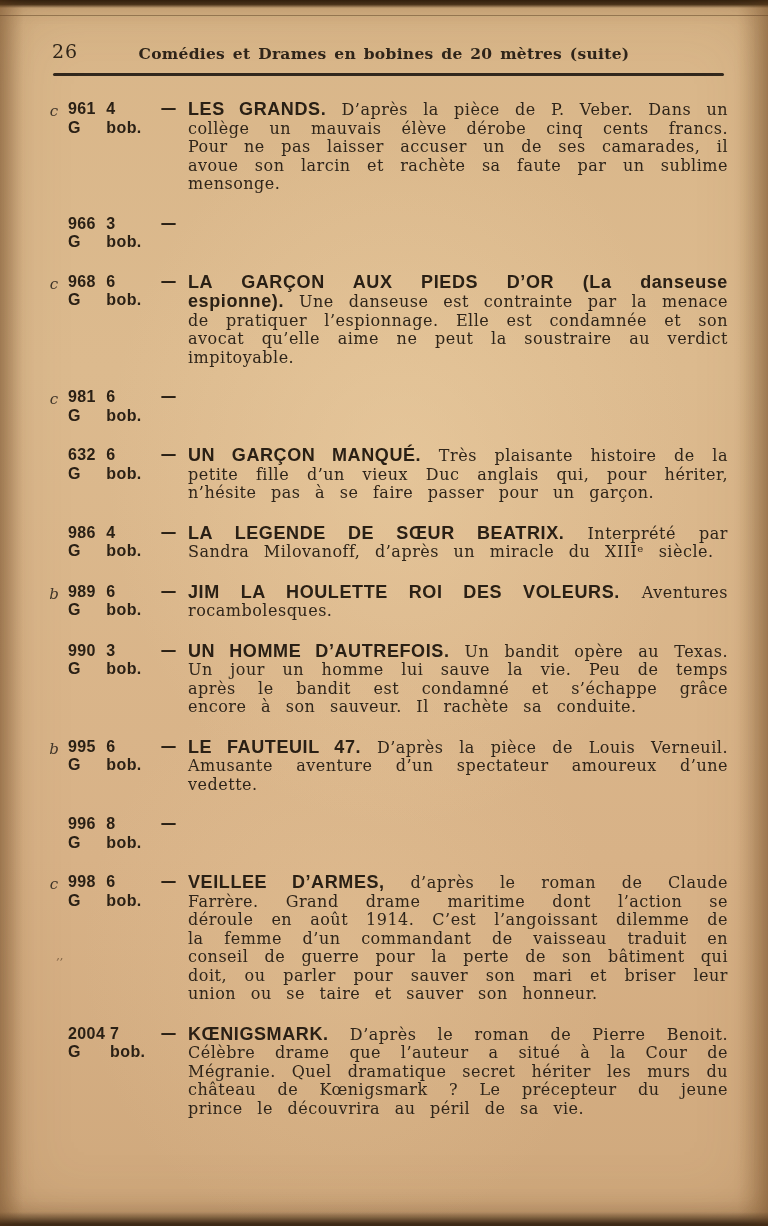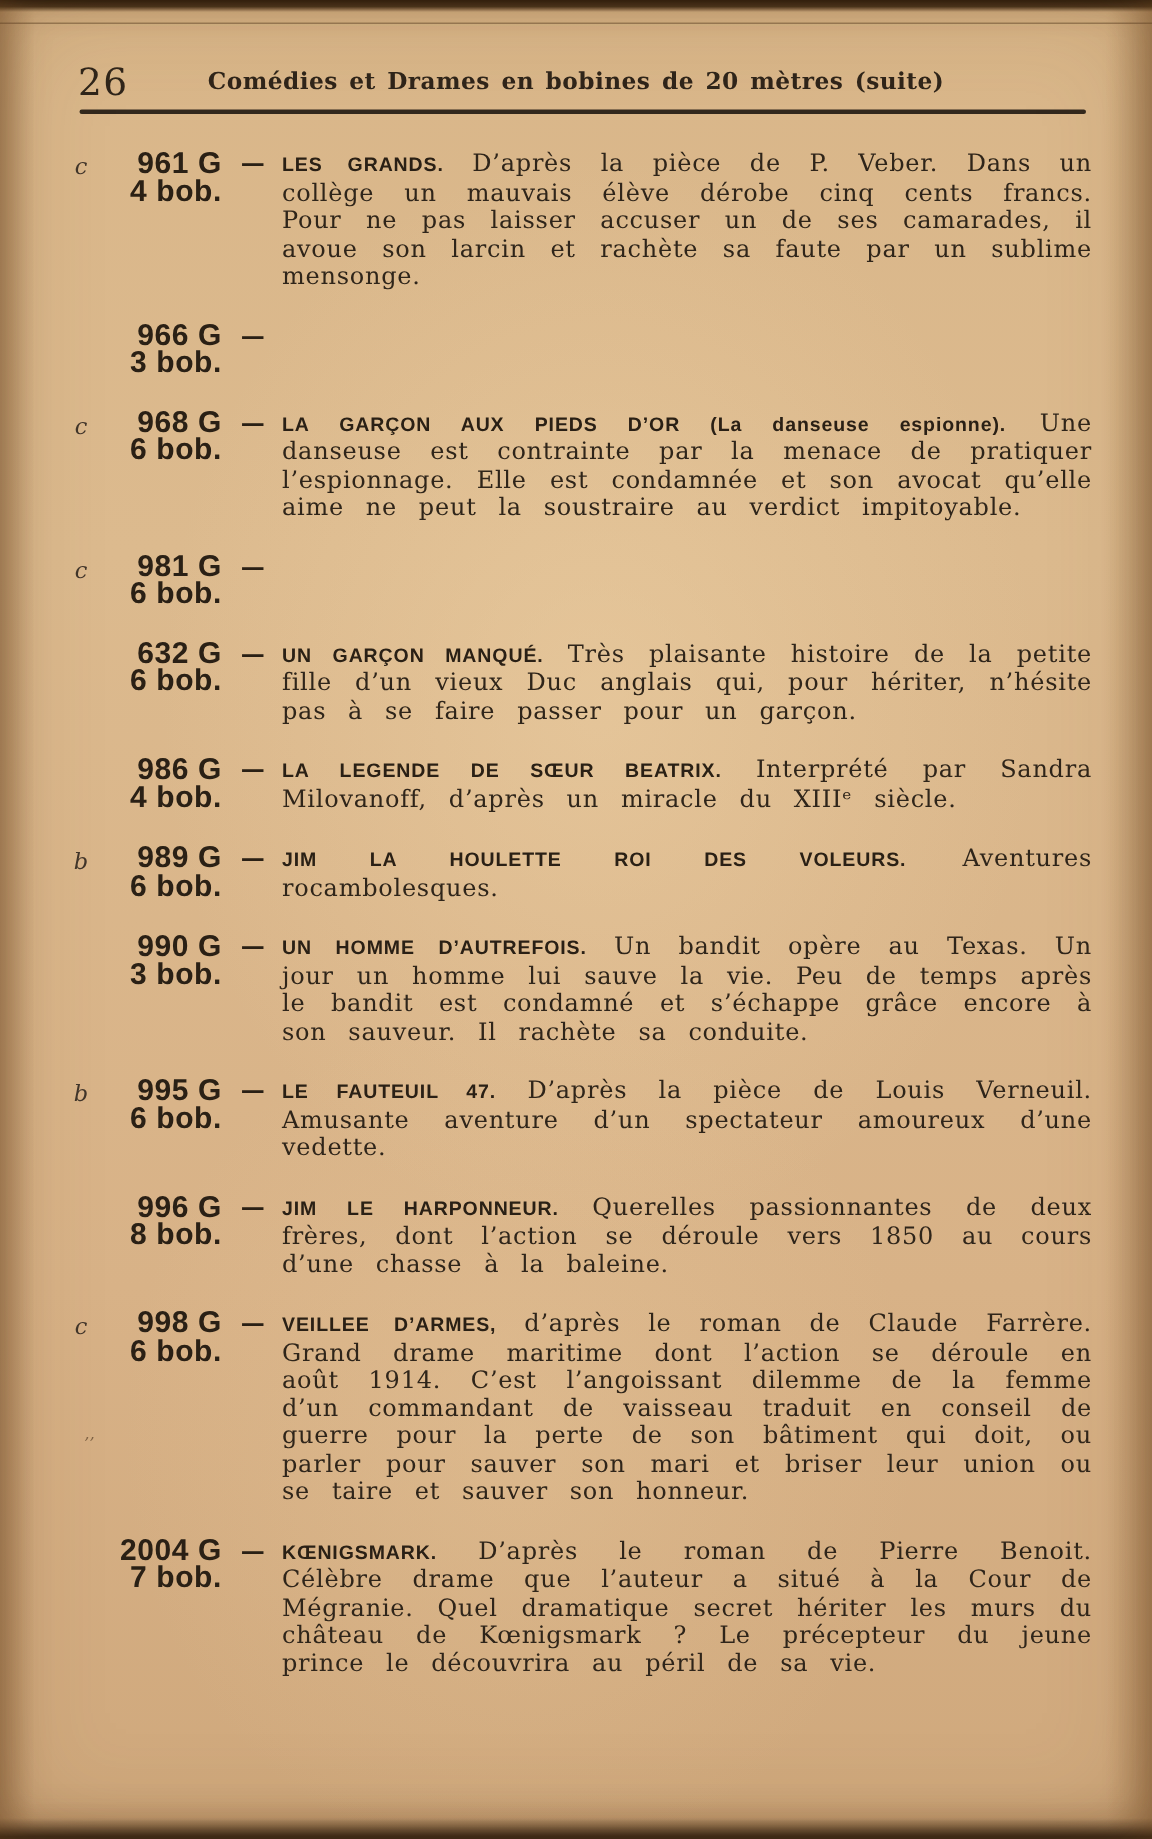--- a/index.html
+++ b/index.html
@@ -34,7 +34,7 @@
   .header{position:relative;height:86px;}
   .pagenum{
     position:absolute;left:52px;top:40px;
-    font-size:25px;letter-spacing:1px;text-align:center;
+    font-size:19px;letter-spacing:1px;text-align:center;
   }
   .htitle{
     position:absolute;left:0;right:0;top:44px;

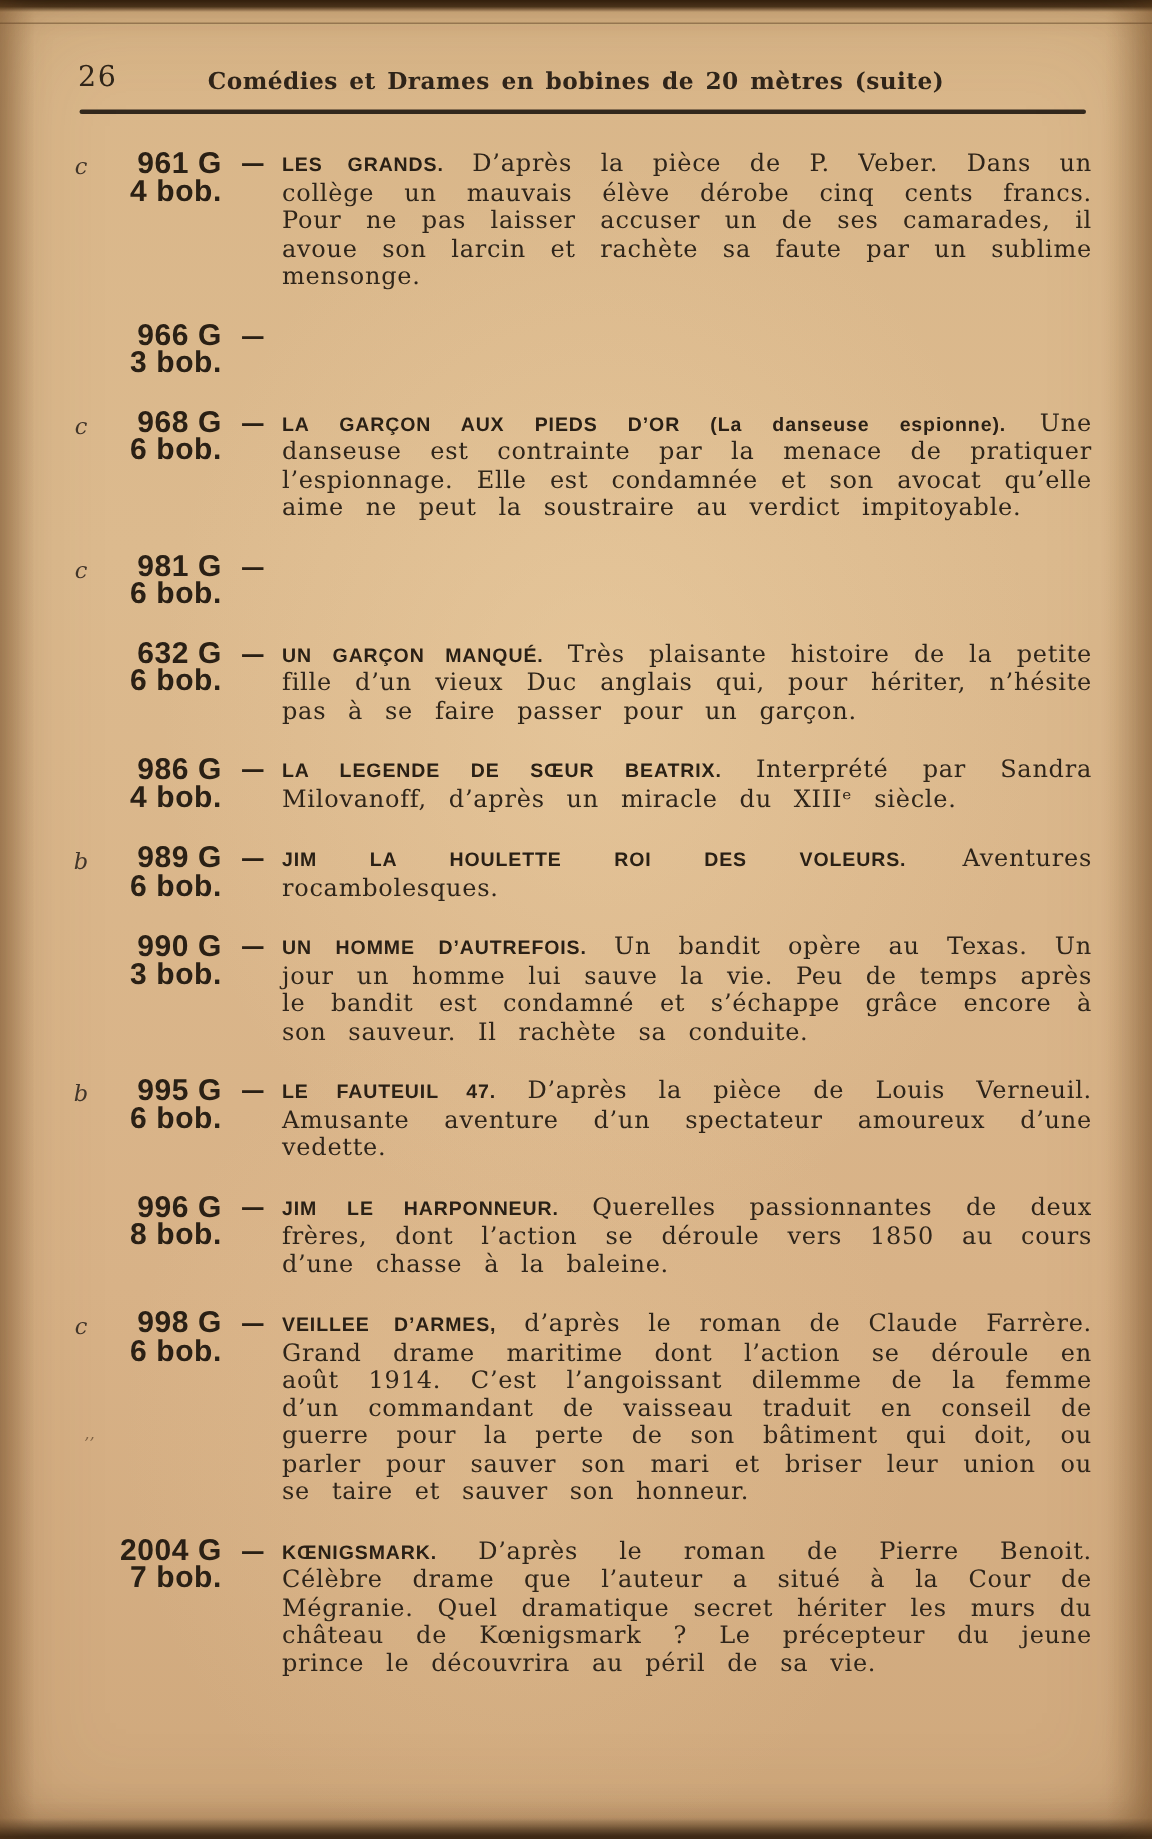--- a/index.html
+++ b/index.html
@@ -56,10 +56,10 @@
     padding-top:2px;
   }
   .col-code{
-    width:80px;flex:none;display:flex;flex-direction:column;
-    align-items:flex-end;
+    width:80px;flex:none;display:flex;flex-direction:row;
+    align-items:flex-start;
     font-family:"Liberation Sans","DejaVu Sans",sans-serif;
-    font-weight:700;font-size:20px;line-height:18.5px;
+    font-weight:700;font-size:16px;line-height:18.5px;
     letter-spacing:.4px;color:#2a2015;
   }
   .col-dash{

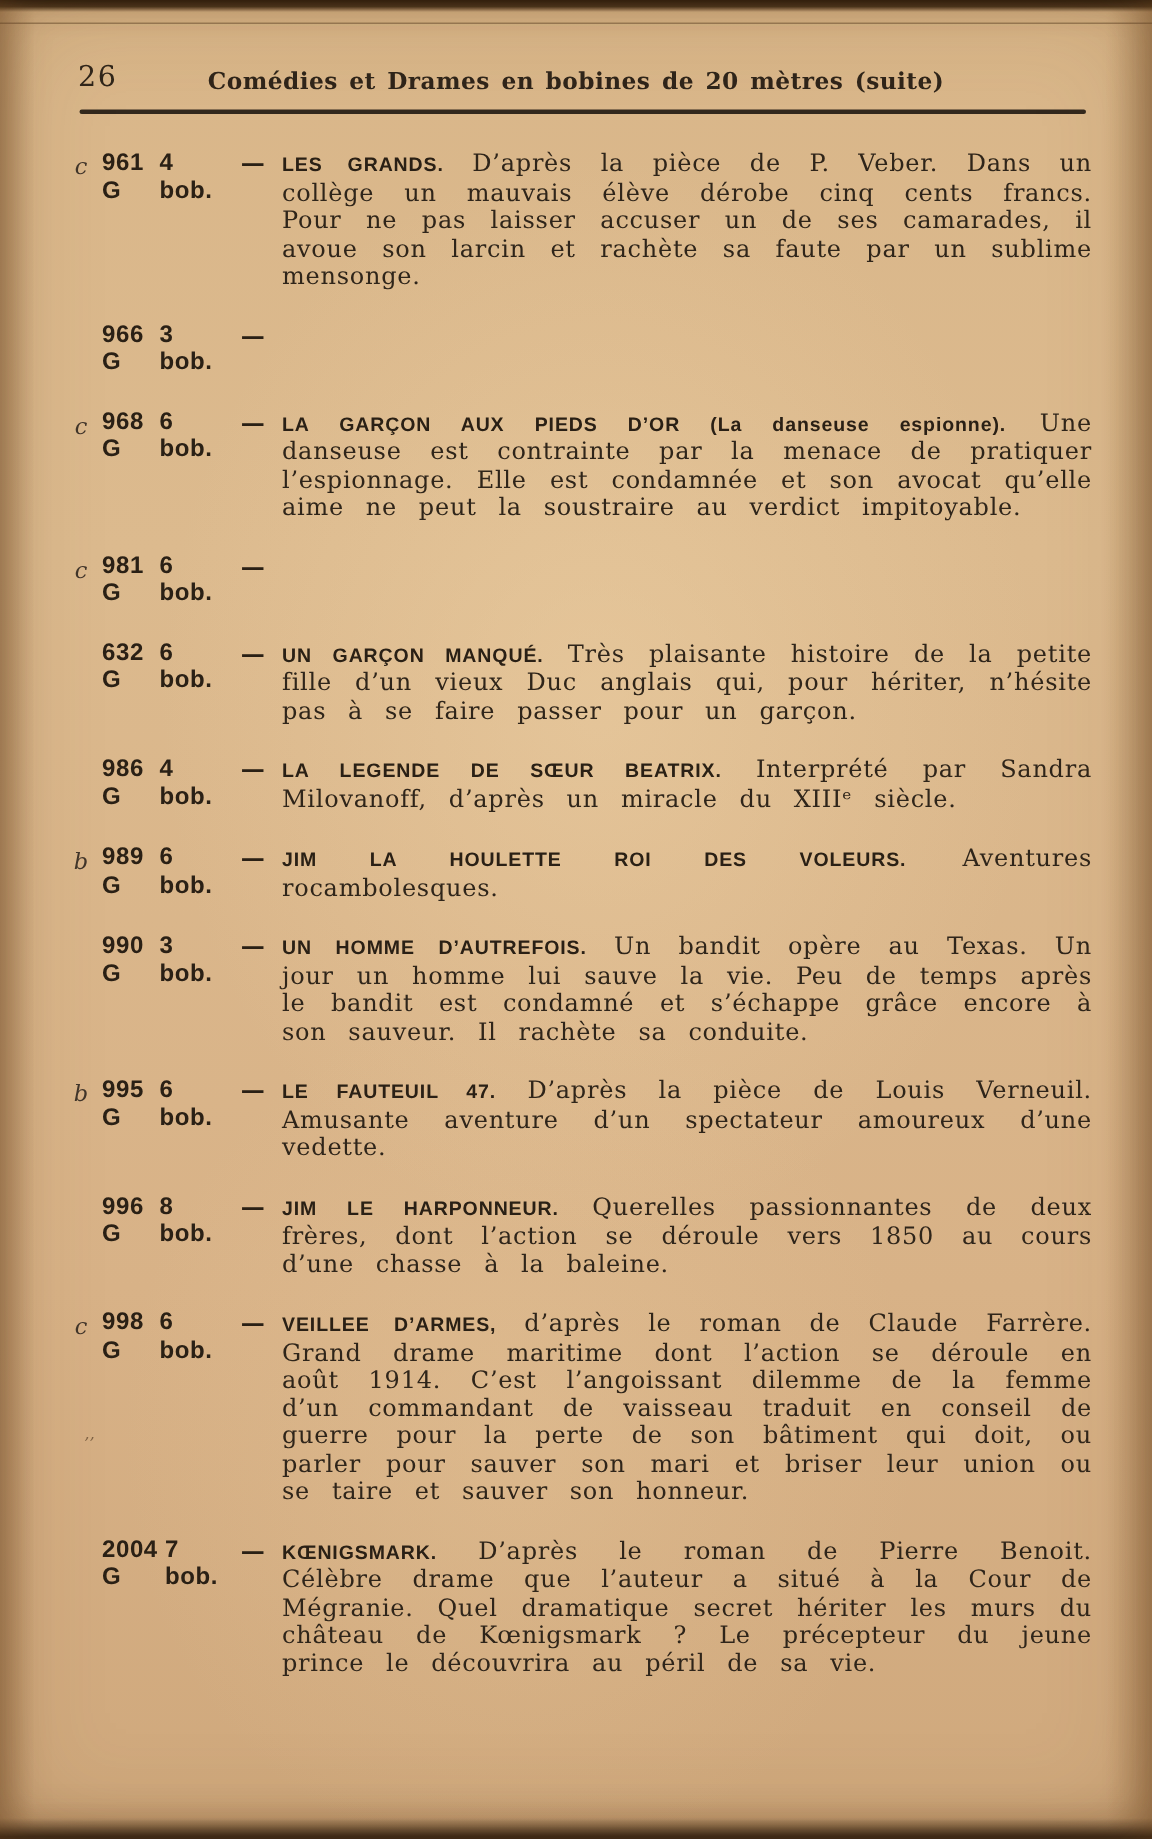--- a/index.html
+++ b/index.html
@@ -75,7 +75,7 @@
   }
   .title{
     font-family:"Liberation Sans","DejaVu Sans",sans-serif;
-    font-weight:700;font-size:13px;
+    font-weight:700;font-size:18px;
     letter-spacing:.6px;word-spacing:8px;color:#2a2015;
   }
   .stray{

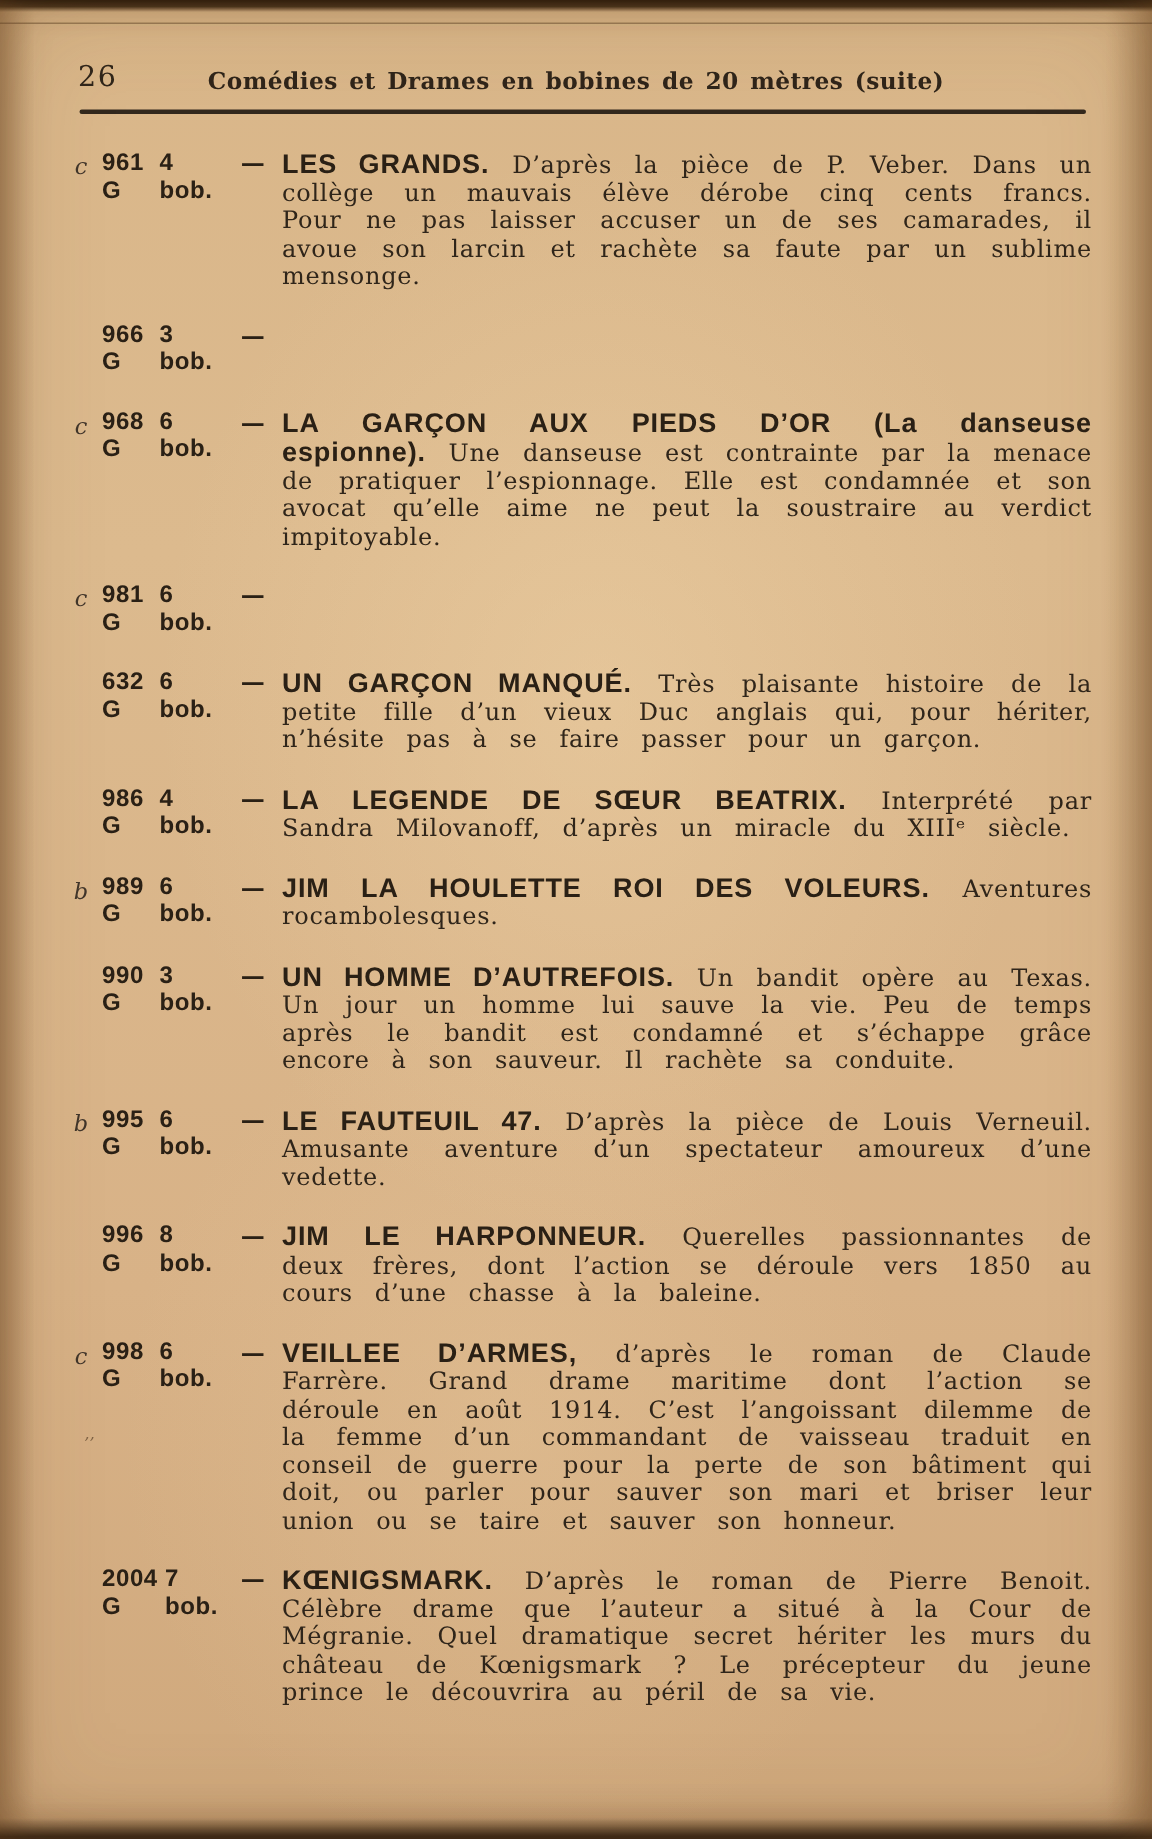--- a/index.html
+++ b/index.html
@@ -213,10 +213,6 @@
       <span>8 bob.</span>
     </span>
     <span class="col-dash">—</span>
-    <p class="col-text">
-      <span class="title">JIM LE HARPONNEUR.</span>
-      <span class="desc">Querelles passionnantes de deux frères, dont l’action se déroule vers 1850 au cours d’une chasse à la baleine.</span>
-    </p>
   </div>
 
   <div class="entry">

